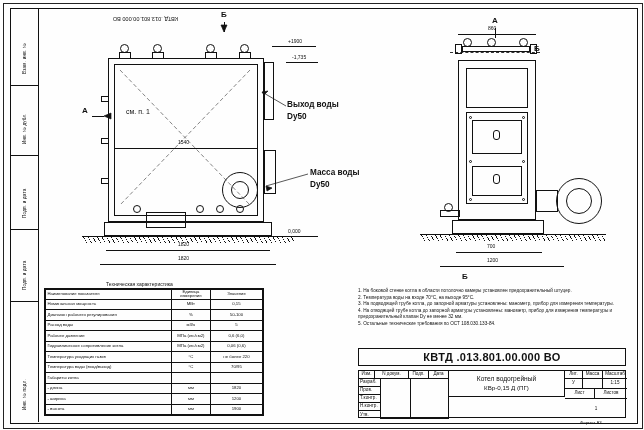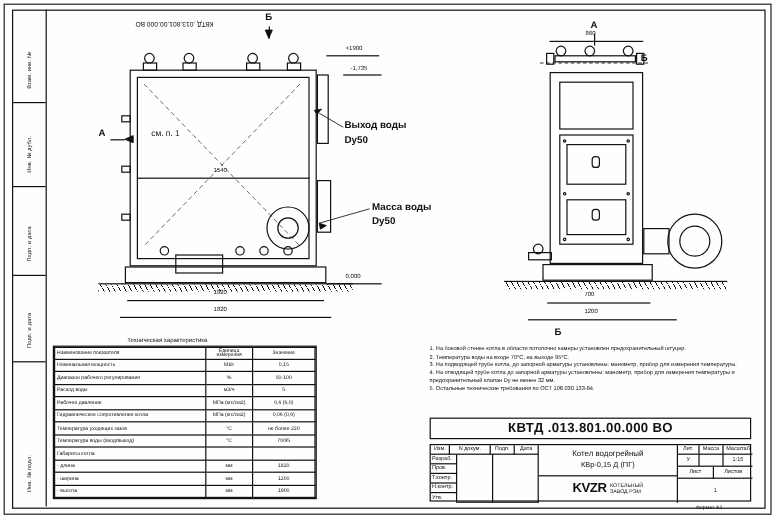--- a/index.html
+++ b/index.html
@@ -291,13 +291,6 @@
       <span style="font-size:6.6px;">Котел водогрейный</span>
       <span style="font-size:6.2px;margin-top:2px;">КВр-0,15  Д  (ПГ)</span>
     </div>
-    <div class="tbc tbr" style="left:90px;top:26px;width:116px;height:22px;flex-direction:row;gap:3px;">
-      <span class="logo">KVZR</span>
-      <span style="display:flex;flex-direction:column;align-items:flex-start;">
-        <span style="font-size:4.4px;">КОТЕЛЬНЫЙ</span>
-        <span style="font-size:4.4px;">ЗАВОД РЭМ</span>
-      </span>
-    </div>
 
     <div class="tbc tbr tbb" style="left:206px;top:0;width:18px;height:8px;">Лит.</div>
     <div class="tbc tbr tbb" style="left:224px;top:0;width:20px;height:8px;">Масса</div>

